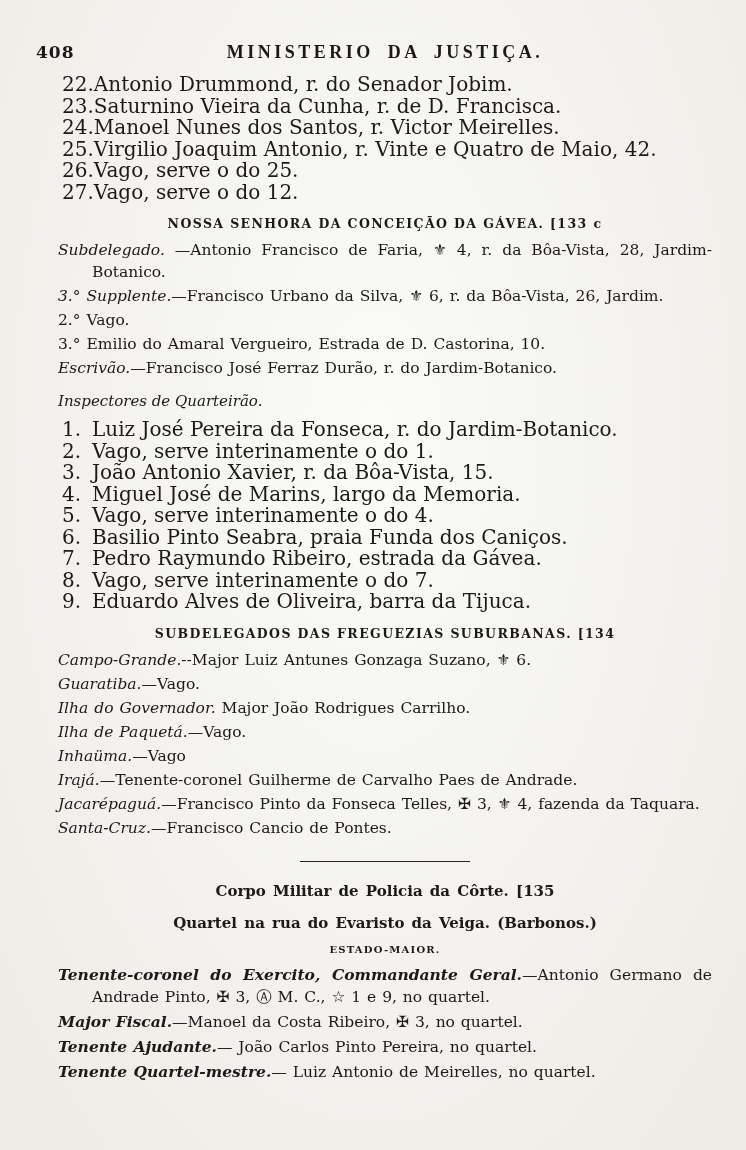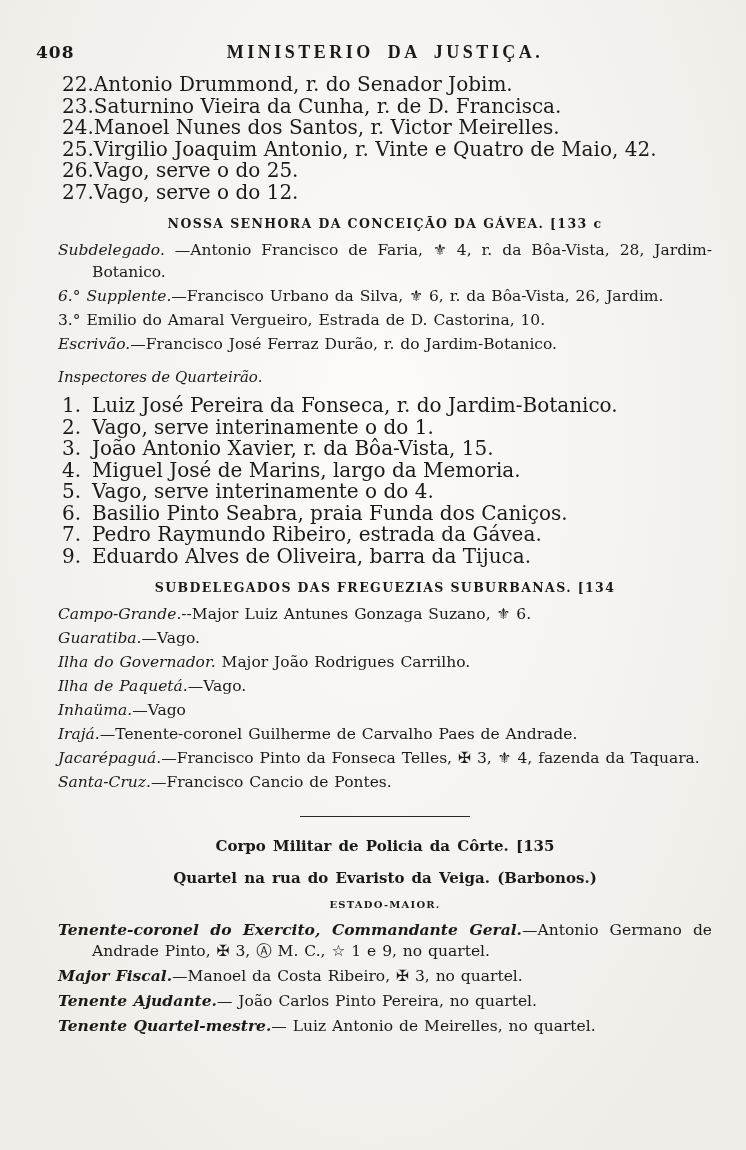--- a/index.html
+++ b/index.html
@@ -60,7 +60,7 @@
 
   <div>
     <p class="entry"><span class="it">Subdelegado.</span><span> —Antonio Francisco de Faria, ⚜ 4, r. da Bôa-Vista, 28, Jardim-Botanico.</span></p>
-    <p class="entry"><span class="it">6.° Supplente.</span><span>—Francisco Urbano da Silva, ⚜ 6, r. da Bôa-Vista, 26, Jardim.</span></p>
+    <p class="entry"><span class="it">3.° Supplente.</span><span>—Francisco Urbano da Silva, ⚜ 6, r. da Bôa-Vista, 26, Jardim.</span></p>
     <p class="entry"><span>3.°</span><span> Emilio do Amaral Vergueiro, Estrada de D. Castorina, 10.</span></p>
     <p class="entry"><span class="it">Escrivão.</span><span>—Francisco José Ferraz Durão, r. do Jardim-Botanico.</span></p>
   </div>

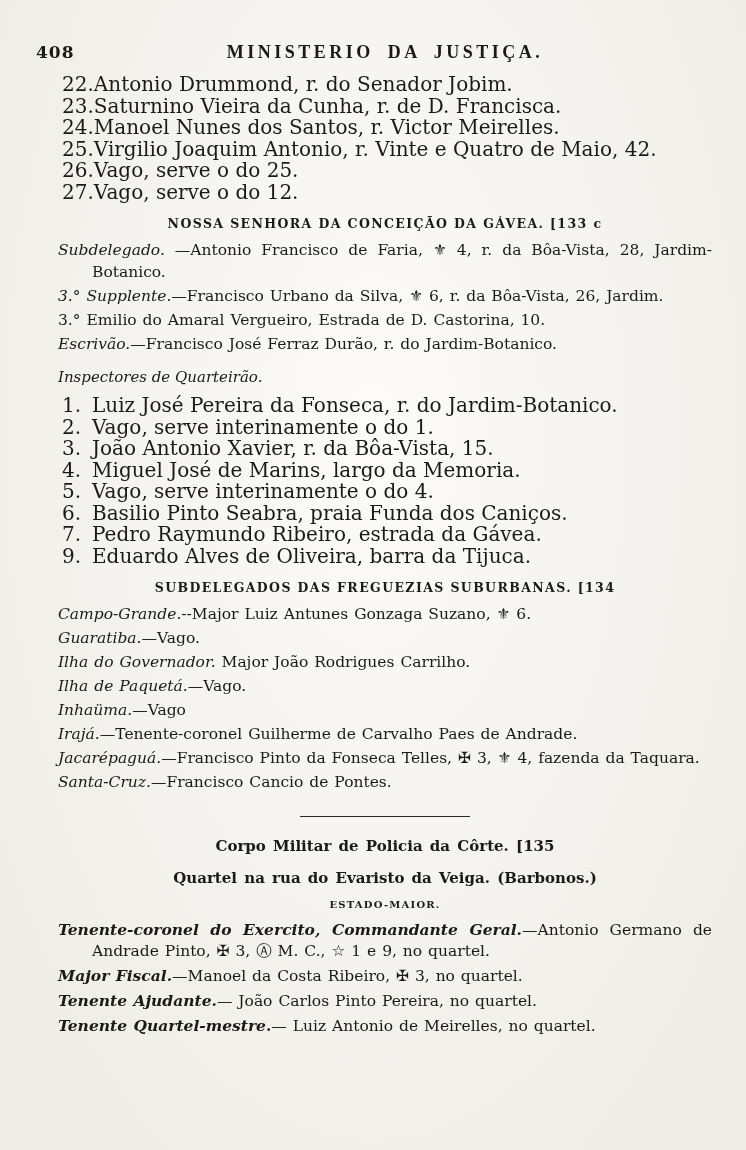--- a/index.html
+++ b/index.html
@@ -61,6 +61,7 @@
   <div>
     <p class="entry"><span class="it">Subdelegado.</span><span> —Antonio Francisco de Faria, ⚜ 4, r. da Bôa-Vista, 28, Jardim-Botanico.</span></p>
     <p class="entry"><span class="it">3.° Supplente.</span><span>—Francisco Urbano da Silva, ⚜ 6, r. da Bôa-Vista, 26, Jardim.</span></p>
+    <p class="entry"><span>2.°</span><span> Vago.</span></p>
     <p class="entry"><span>3.°</span><span> Emilio do Amaral Vergueiro, Estrada de D. Castorina, 10.</span></p>
     <p class="entry"><span class="it">Escrivão.</span><span>—Francisco José Ferraz Durão, r. do Jardim-Botanico.</span></p>
   </div>

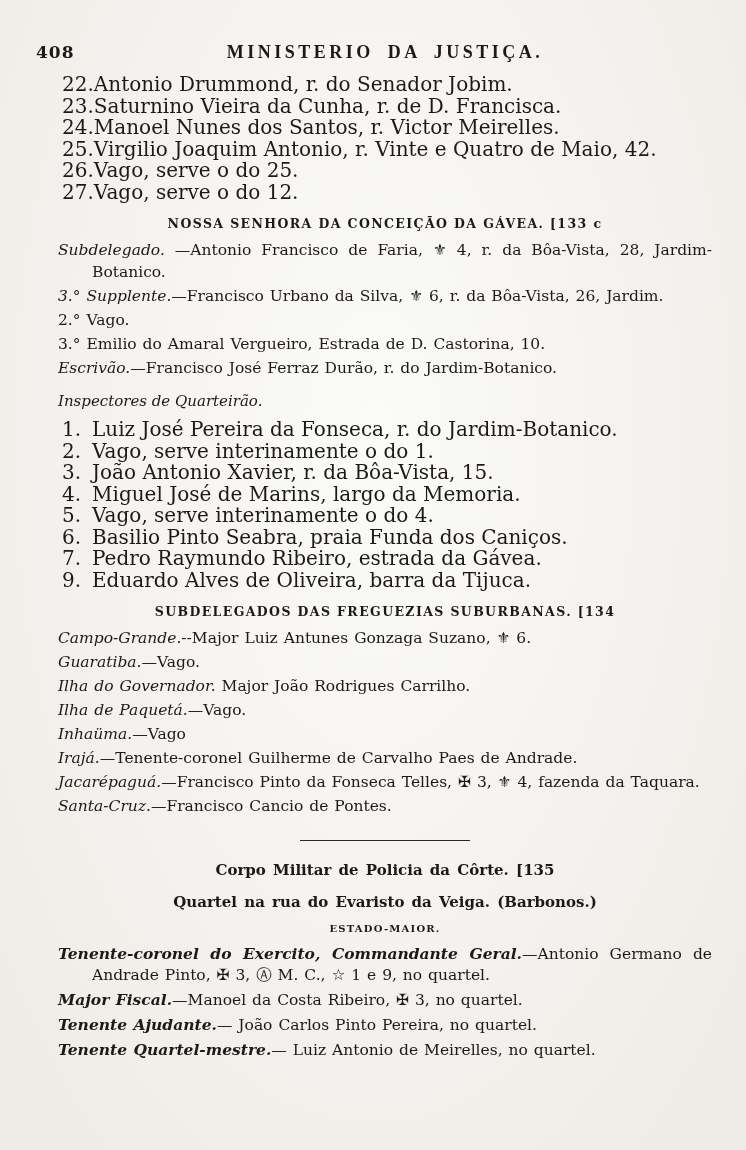--- a/index.html
+++ b/index.html
@@ -76,6 +76,7 @@
     <p class="line"><span class="num">5.</span><span>Vago, serve interinamente o do 4.</span></p>
     <p class="line"><span class="num">6.</span><span>Basilio Pinto Seabra, praia Funda dos Caniços.</span></p>
     <p class="line"><span class="num">7.</span><span>Pedro Raymundo Ribeiro, estrada da Gávea.</span></p>
+    <p class="line"><span class="num">8.</span><span>Vago, serve interinamente o do 7.</span></p>
     <p class="line"><span class="num">9.</span><span>Eduardo Alves de Oliveira, barra da Tijuca.</span></p>
   </div>
 

